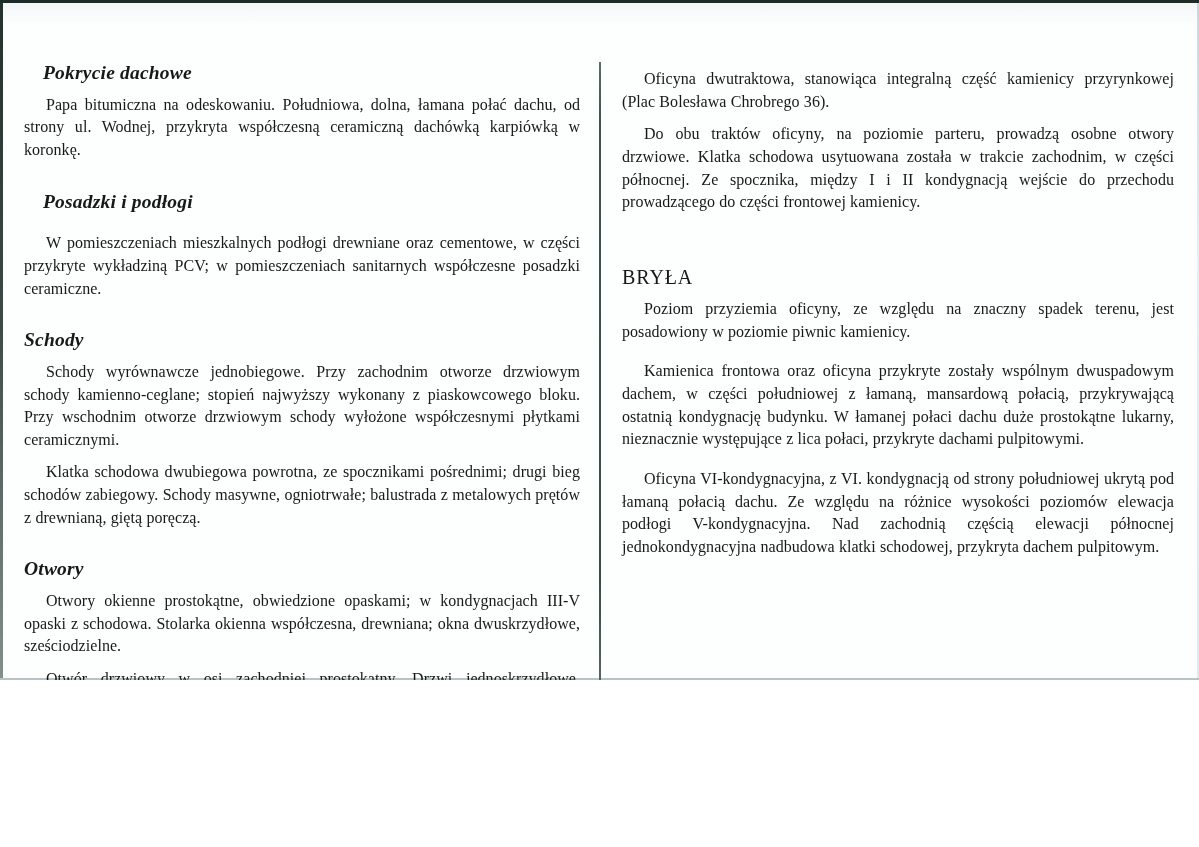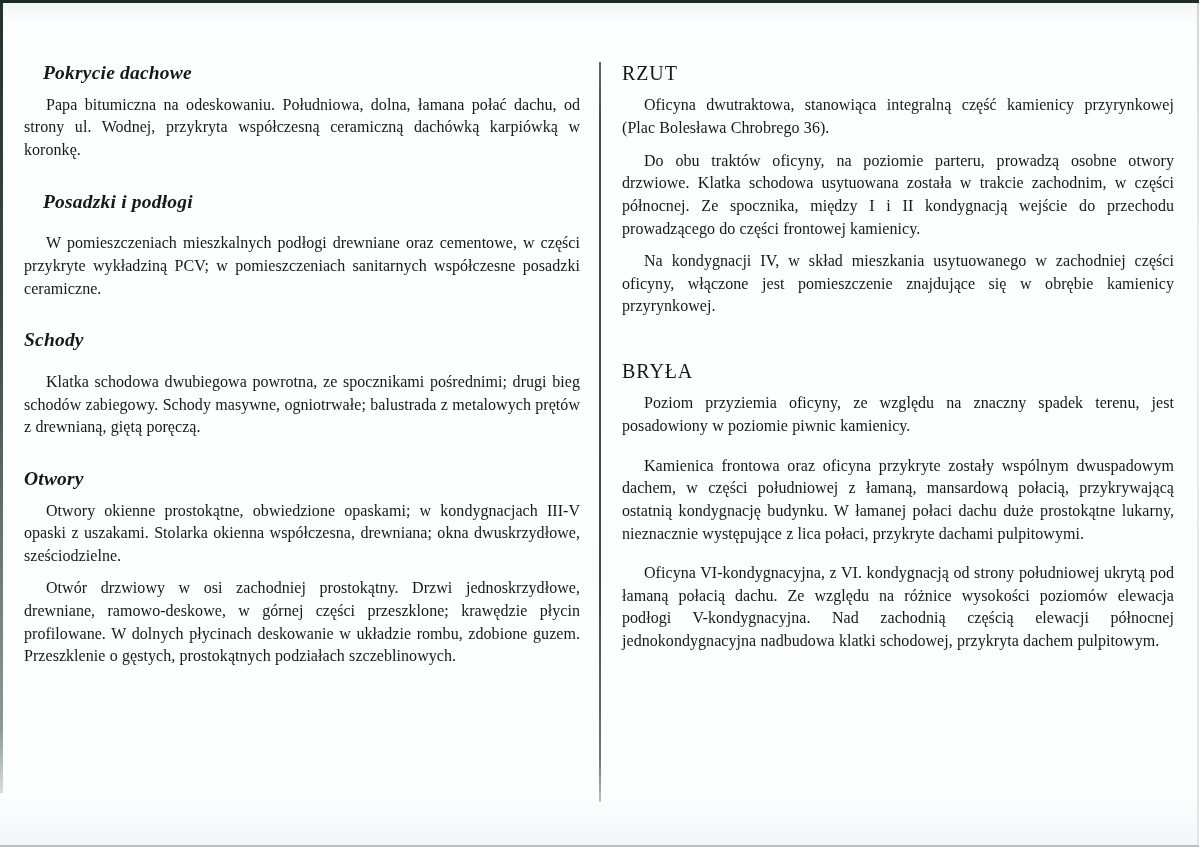--- a/index.html
+++ b/index.html
@@ -11,7 +11,7 @@
   #page {
     position: relative;
     width: 1199px;
-    height: 847px;
+    height: 680px;
     background: #fbfcfc;
     background-image:
       linear-gradient(180deg, #f2f5f7 0px, #fdfefe 26px, #fdfefe 795px, #f2f6f8 847px),

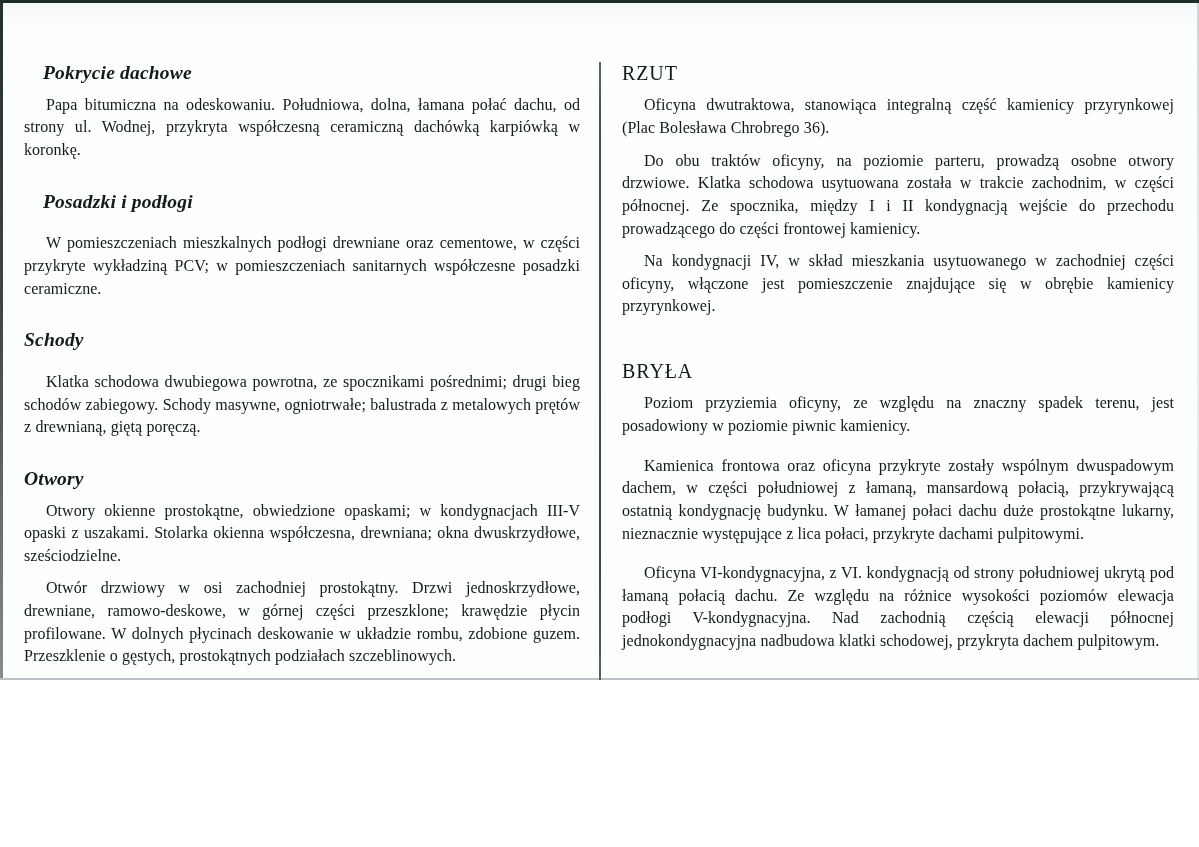--- a/index.html
+++ b/index.html
@@ -131,7 +131,6 @@
 
   <div class="col col-right">
 
-    <h2 class="section">RZUT</h2>
     <div class="sp-h"></div>
     <p class="body">Oficyna dwutraktowa, stanowiąca integralną część kamienicy przyrynkowej (Plac Bolesława Chrobrego 36).</p>
     <div class="sp-sm"></div>

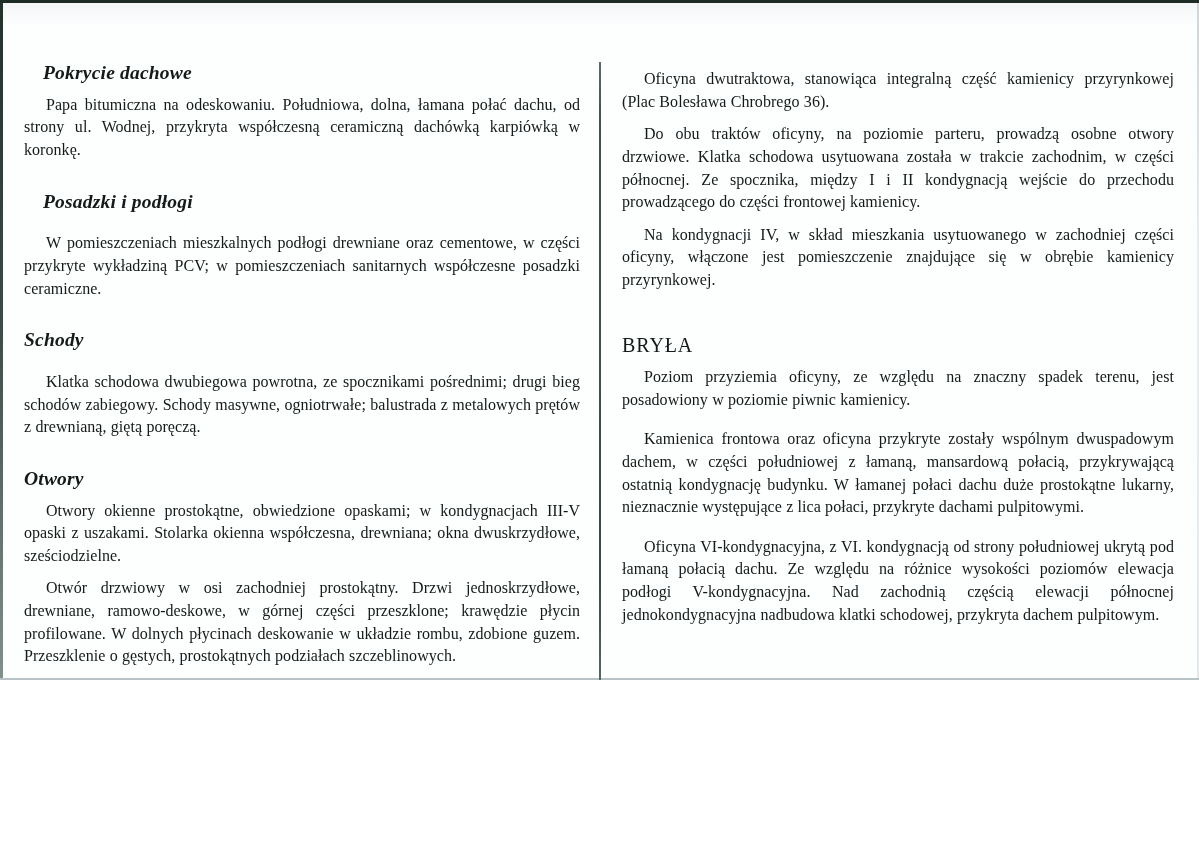--- a/index.html
+++ b/index.html
@@ -136,7 +136,6 @@
     <div class="sp-sm"></div>
     <p class="body">Do obu traktów oficyny, na poziomie parteru, prowadzą osobne otwory drzwiowe. Klatka schodowa usytuowana została w trakcie zachodnim, w części północnej. Ze spocznika, między I i II kondygnacją wejście do przechodu prowadzącego do części frontowej kamienicy.</p>
     <div class="sp-sm"></div>
-    <p class="body">Na kondygnacji IV, w skład mieszkania usytuowanego w zachodniej części oficyny, włączone jest pomieszczenie znajdujące się w obrębie kamienicy przyrynkowej.</p>
 
     <div class="sp-xl"></div>
     <h2 class="section">BRYŁA</h2>

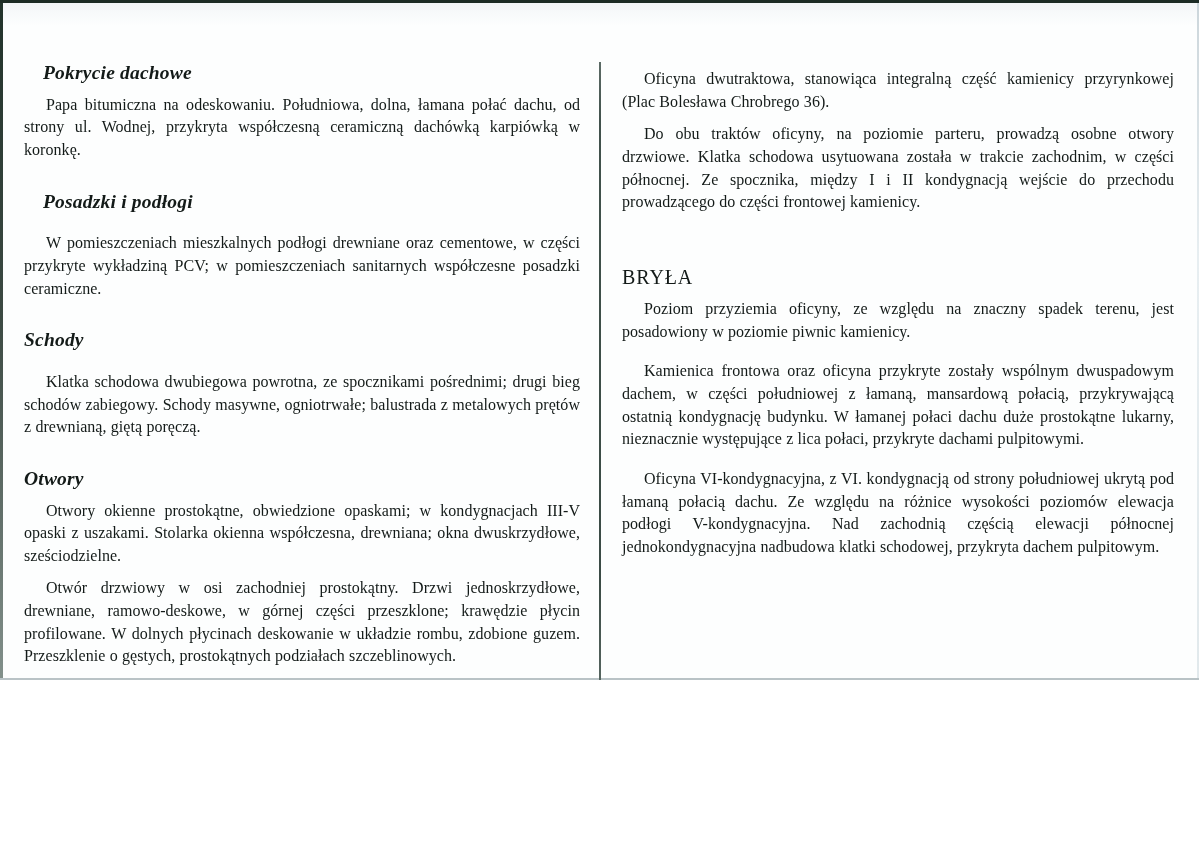--- a/index.html
+++ b/index.html
@@ -117,6 +117,7 @@
     <div class="sp-lg"></div>
     <h3 class="head">Schody</h3>
     <div class="sp-h"></div>
+    <p class="body">Schody wyrównawcze jednobiegowe. Przy zachodnim otworze drzwiowym schody kamienno-ceglane; stopień najwyższy wykonany z piaskowcowego bloku. Przy wschodnim otworze drzwiowym schody wyłożone współczesnymi płytkami ceramicznymi.</p>
     <div class="sp-sm"></div>
     <p class="body">Klatka schodowa dwubiegowa powrotna, ze spocznikami pośrednimi; drugi bieg schodów zabiegowy. Schody masywne, ogniotrwałe; balustrada z metalowych prętów z drewnianą, giętą poręczą.</p>
 

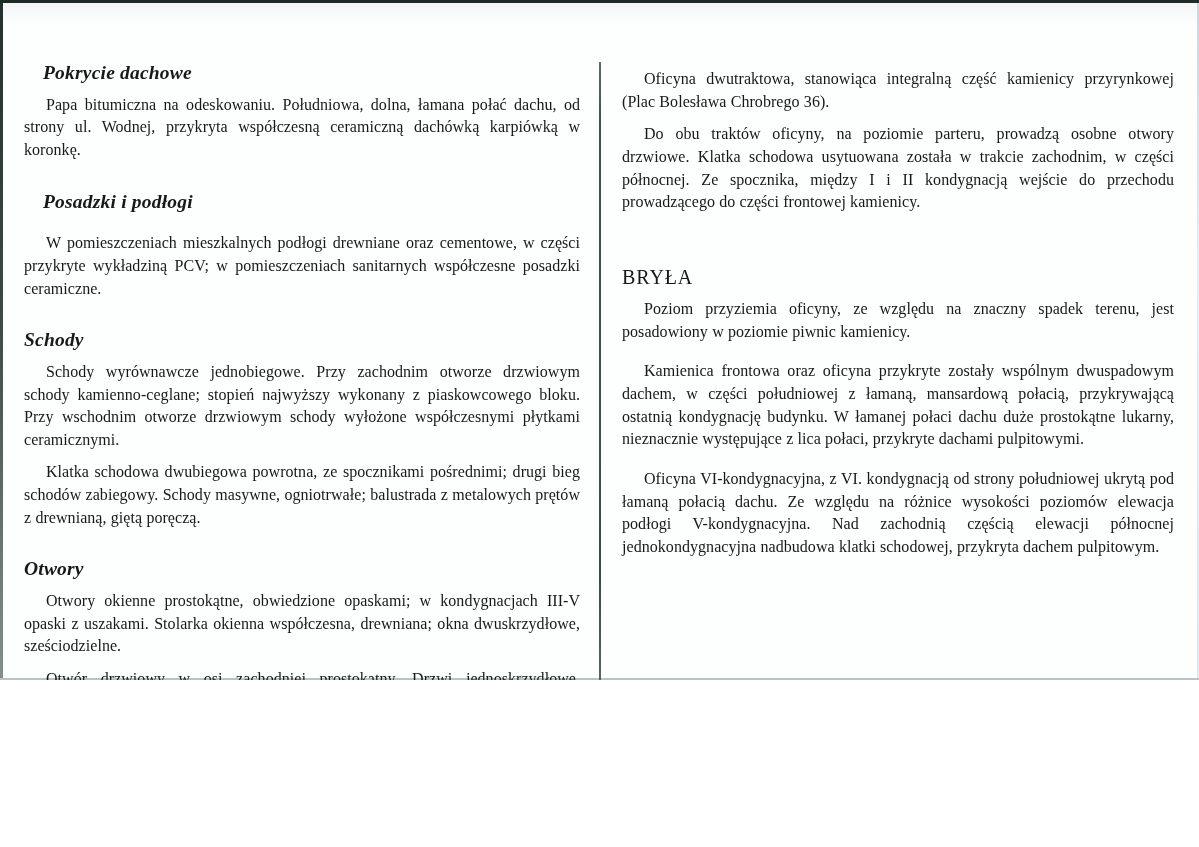--- a/index.html
+++ b/index.html
@@ -124,7 +124,7 @@
     <div class="sp-lg"></div>
     <h3 class="head">Otwory</h3>
     <div class="sp-h"></div>
-    <p class="body">Otwory okienne prostokątne, obwiedzione opaskami; w kondygnacjach III-V opaski z uszakami. Stolarka okienna współczesna, drewniana; okna dwuskrzydłowe, sześciodzielne.</p>
+    <p class="body">Otwory okienne prostokątne, obwiedzione opaskami; w kondygnacjach III-V opaski z schodowa. Stolarka okienna współczesna, drewniana; okna dwuskrzydłowe, sześciodzielne.</p>
     <div class="sp-sm"></div>
     <p class="body">Otwór drzwiowy w osi zachodniej prostokątny. Drzwi jednoskrzydłowe, drewniane, ramowo-deskowe, w górnej części przeszklone; krawędzie płycin profilowane. W dolnych płycinach deskowanie w układzie rombu, zdobione guzem. Przeszklenie o gęstych, prostokątnych podziałach szczeblinowych.</p>
 

